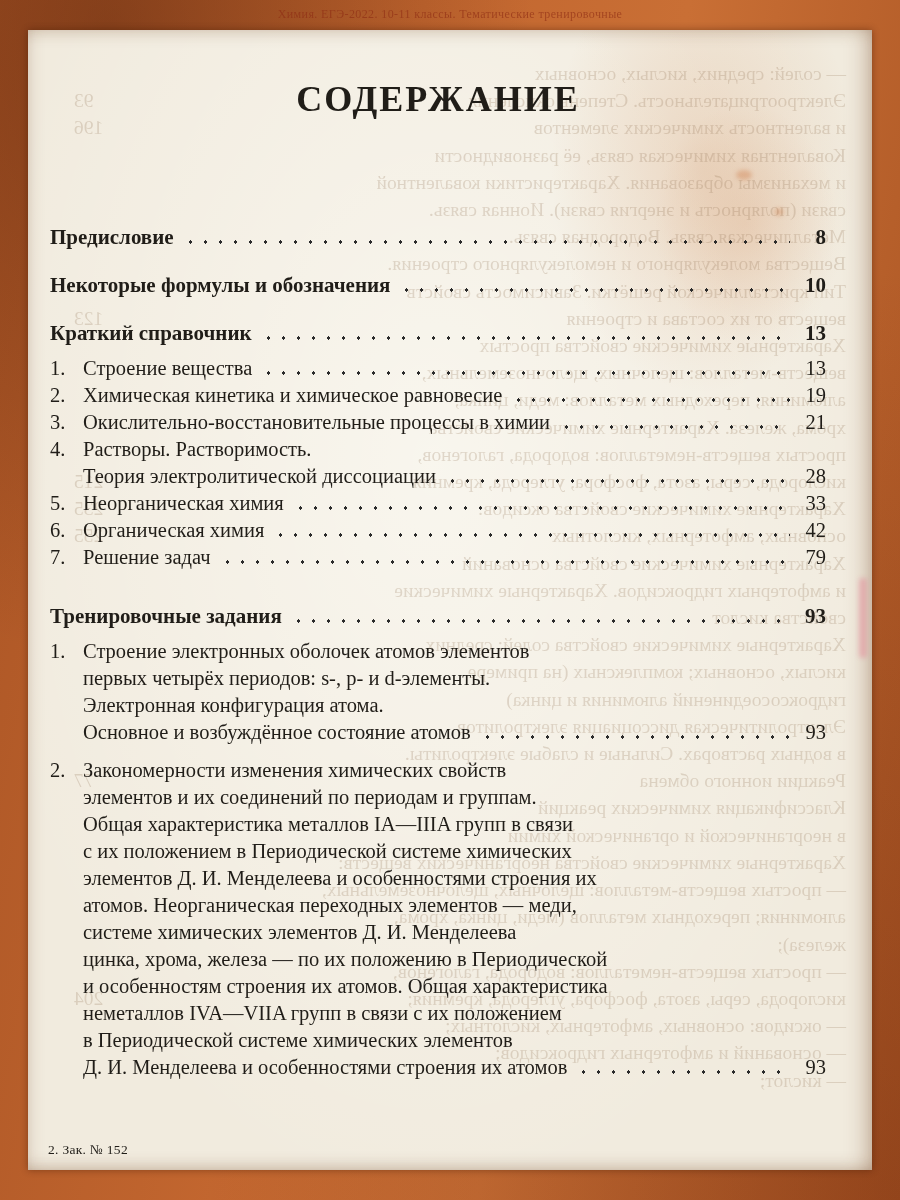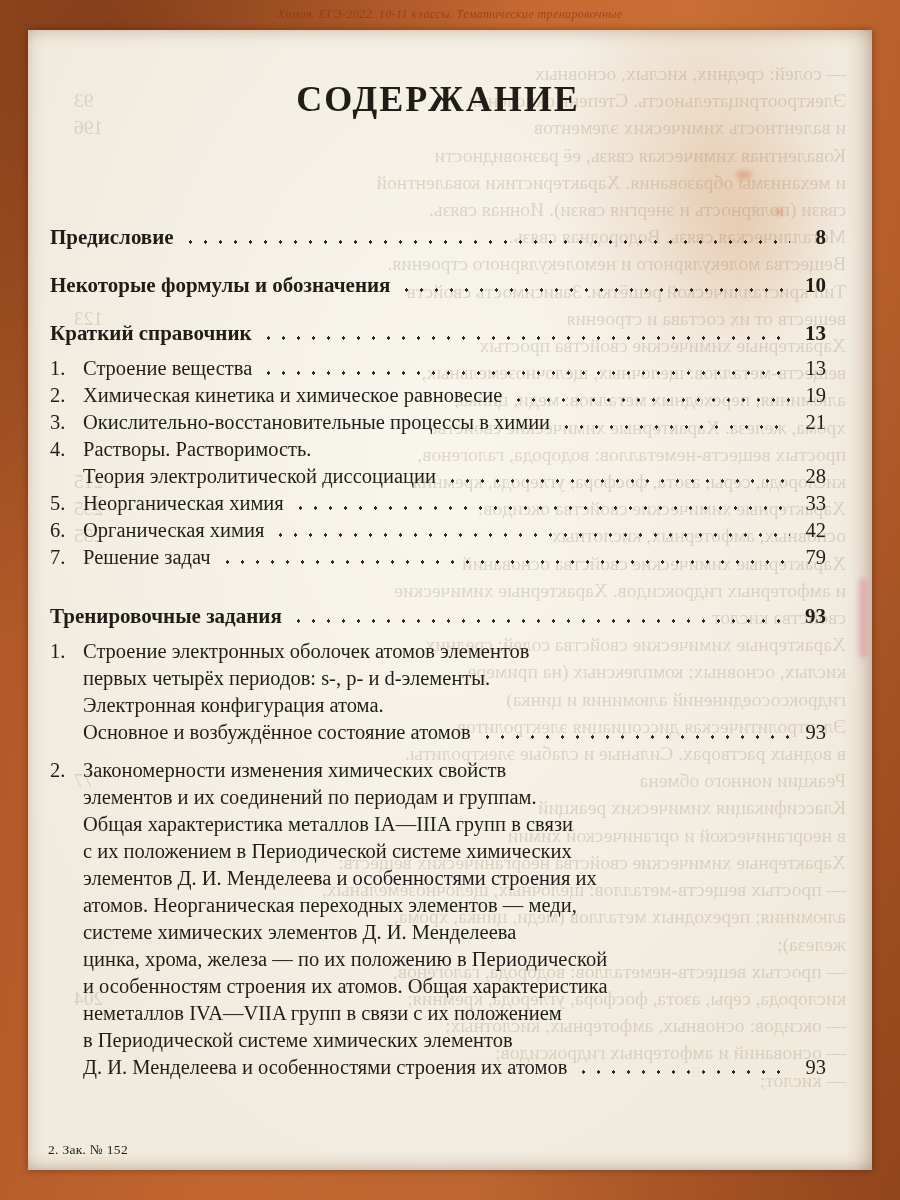--- a/index.html
+++ b/index.html
@@ -18,7 +18,7 @@
   }
   .cover-header {
     position:absolute; top:7px; left:0; right:0;
-    text-align:center; font-size:12px; font-style:italic; letter-spacing:.4px;
+    text-align:center; font-size:12px; letter-spacing:.4px;
     color:var(--header-red,#8e2c14); opacity:.62; filter:blur(.3px);
   }
   .page {

